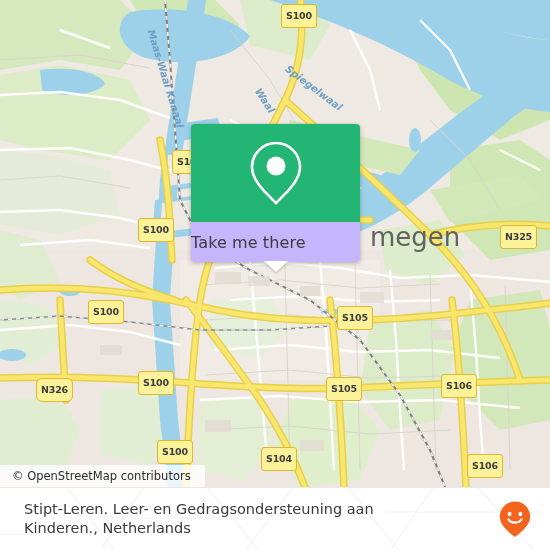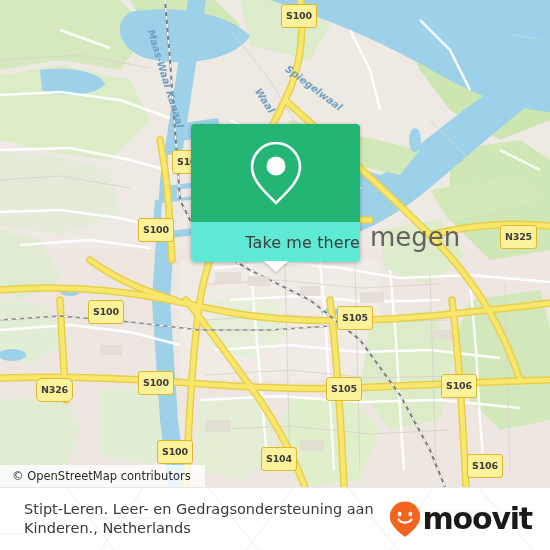--- a/index.html
+++ b/index.html
@@ -101,11 +101,11 @@
   #popup-bottom {
     position: relative;
     height: 40px;
-    background: #5eead4;
+    background: #c4b5fd;
     border-radius: 0 0 4px 4px;
     display: flex;
     align-items: center;
-    justify-content: flex-end;
+    justify-content: flex-start;
   }
   #popup-label {
     color: #3d3d3d;

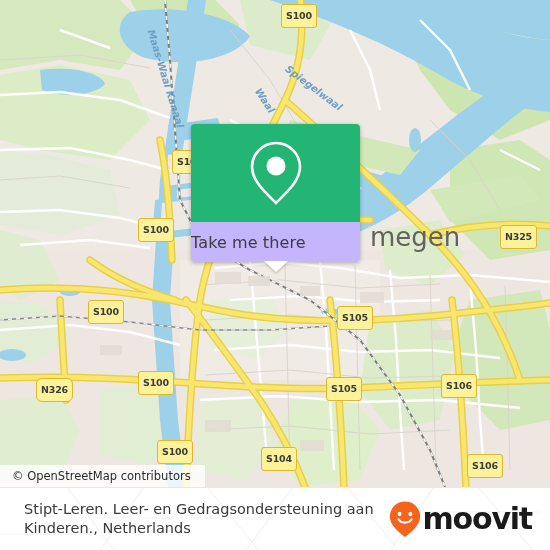--- a/index.html
+++ b/index.html
@@ -399,7 +399,6 @@
         <ellipse cx="22.4" cy="14" rx="1.9" ry="2.3" fill="#ffffff"></ellipse>
         <path d="M10.5 19.5 C 13.2 23.6, 20.8 23.6, 23.5 19.5" fill="none" stroke="#ffffff" stroke-width="2.2" stroke-linecap="round"></path>
       </svg>
-      <span id="brand-word">moovit</span>
     </div>
   </div>
 

